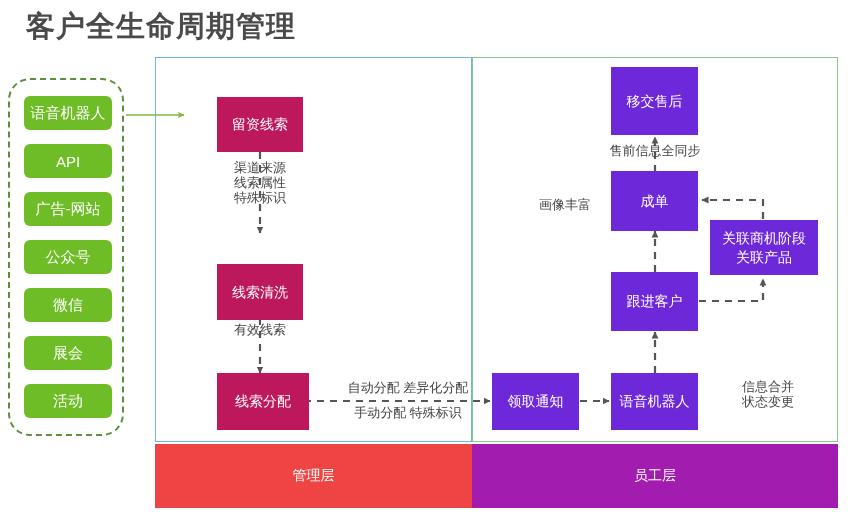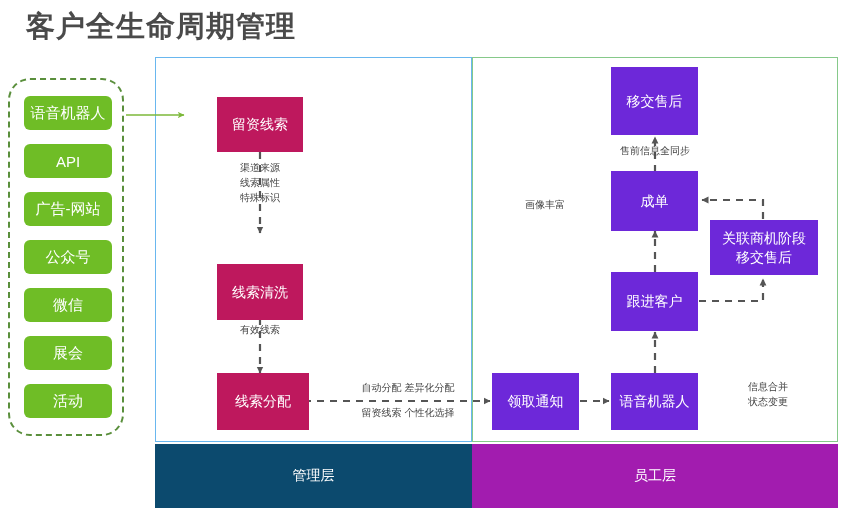--- a/index.html
+++ b/index.html
@@ -122,7 +122,7 @@
   .edge-label {
     position: absolute;
     color: #444444;
-    font-size: 10px;
+    font-size: 13px;
     line-height: 15px;
     text-align: center;
     white-space: pre-line;

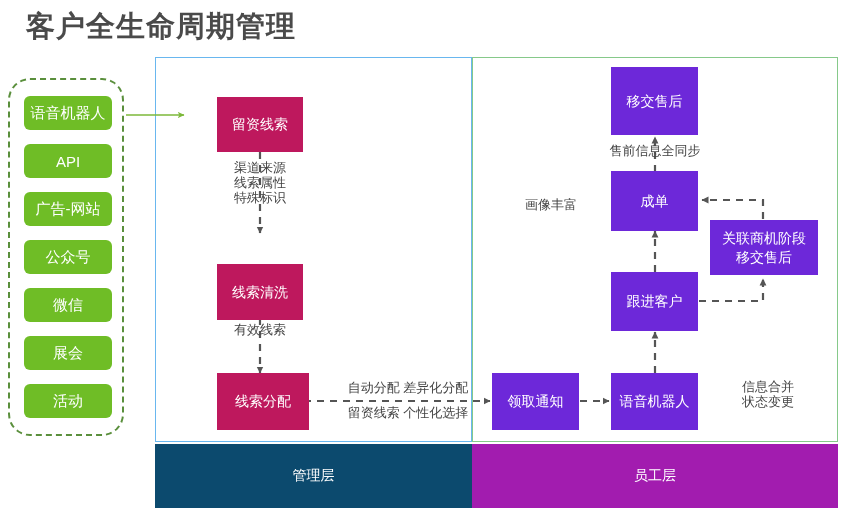--- a/index.html
+++ b/index.html
@@ -127,7 +127,7 @@
     text-align: center;
     white-space: pre-line;
   }
-  .edge-label-left { text-align: left; }
+  .edge-label-left { text-align: center; }
 
   
   #wires {

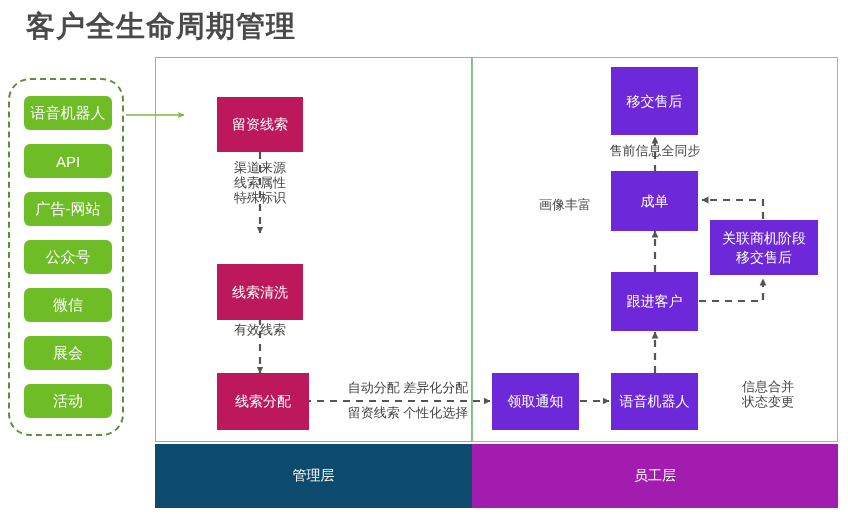--- a/index.html
+++ b/index.html
@@ -201,7 +201,7 @@
   <div class="node node-green" style="left:611px; top:171px; width:87px; height:60px;">成单</div>
   <div class="node node-green" style="left:611px; top:67px;  width:87px; height:68px;">移交售后</div>
   <div class="node node-green" style="left:710px; top:220px; width:108px; height:55px;">关联商机阶段
-移交售后</div>
+关联产品</div>
 
   <div class="edge-label" style="left:212px; top:160px; width:96px;">渠道来源
 线索属性

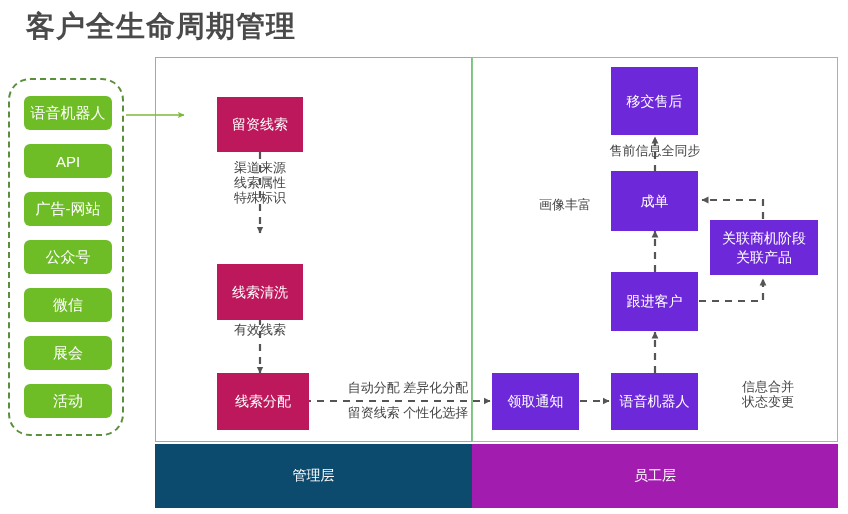--- a/index.html
+++ b/index.html
@@ -208,7 +208,7 @@
 特殊标识</div>
   <div class="edge-label" style="left:212px; top:322px; width:96px;">有效线索</div>
   <div class="edge-label" style="left:333px; top:380px; width:150px;">自动分配    差异化分配</div>
-  <div class="edge-label" style="left:333px; top:405px; width:150px;">留资线索    个性化选择</div>
+  <div class="edge-label" style="left:333px; top:405px; width:150px;">手动分配    特殊标识</div>
   <div class="edge-label edge-label-left" style="left:525px; top:197px; width:80px;">画像丰富</div>
   <div class="edge-label" style="left:580px; top:143px; width:150px;">售前信息全同步</div>
   <div class="edge-label" style="left:718px; top:379px; width:100px;text-align:center;">信息合并

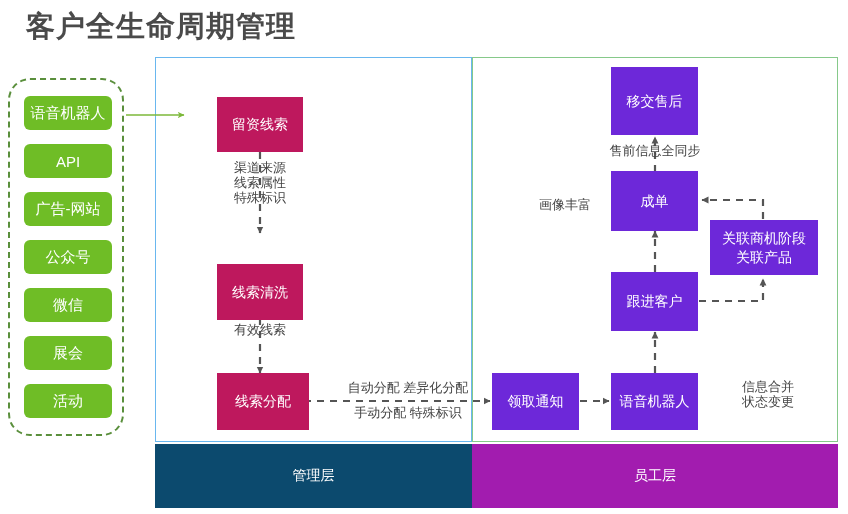--- a/index.html
+++ b/index.html
@@ -94,7 +94,7 @@
   .lane-bar-manage {
     left: 155px;
     width: 317px;
-    background: #0c4a6e;
+    background: #ef4444;
   }
   .lane-bar-staff {
     left: 472px;

